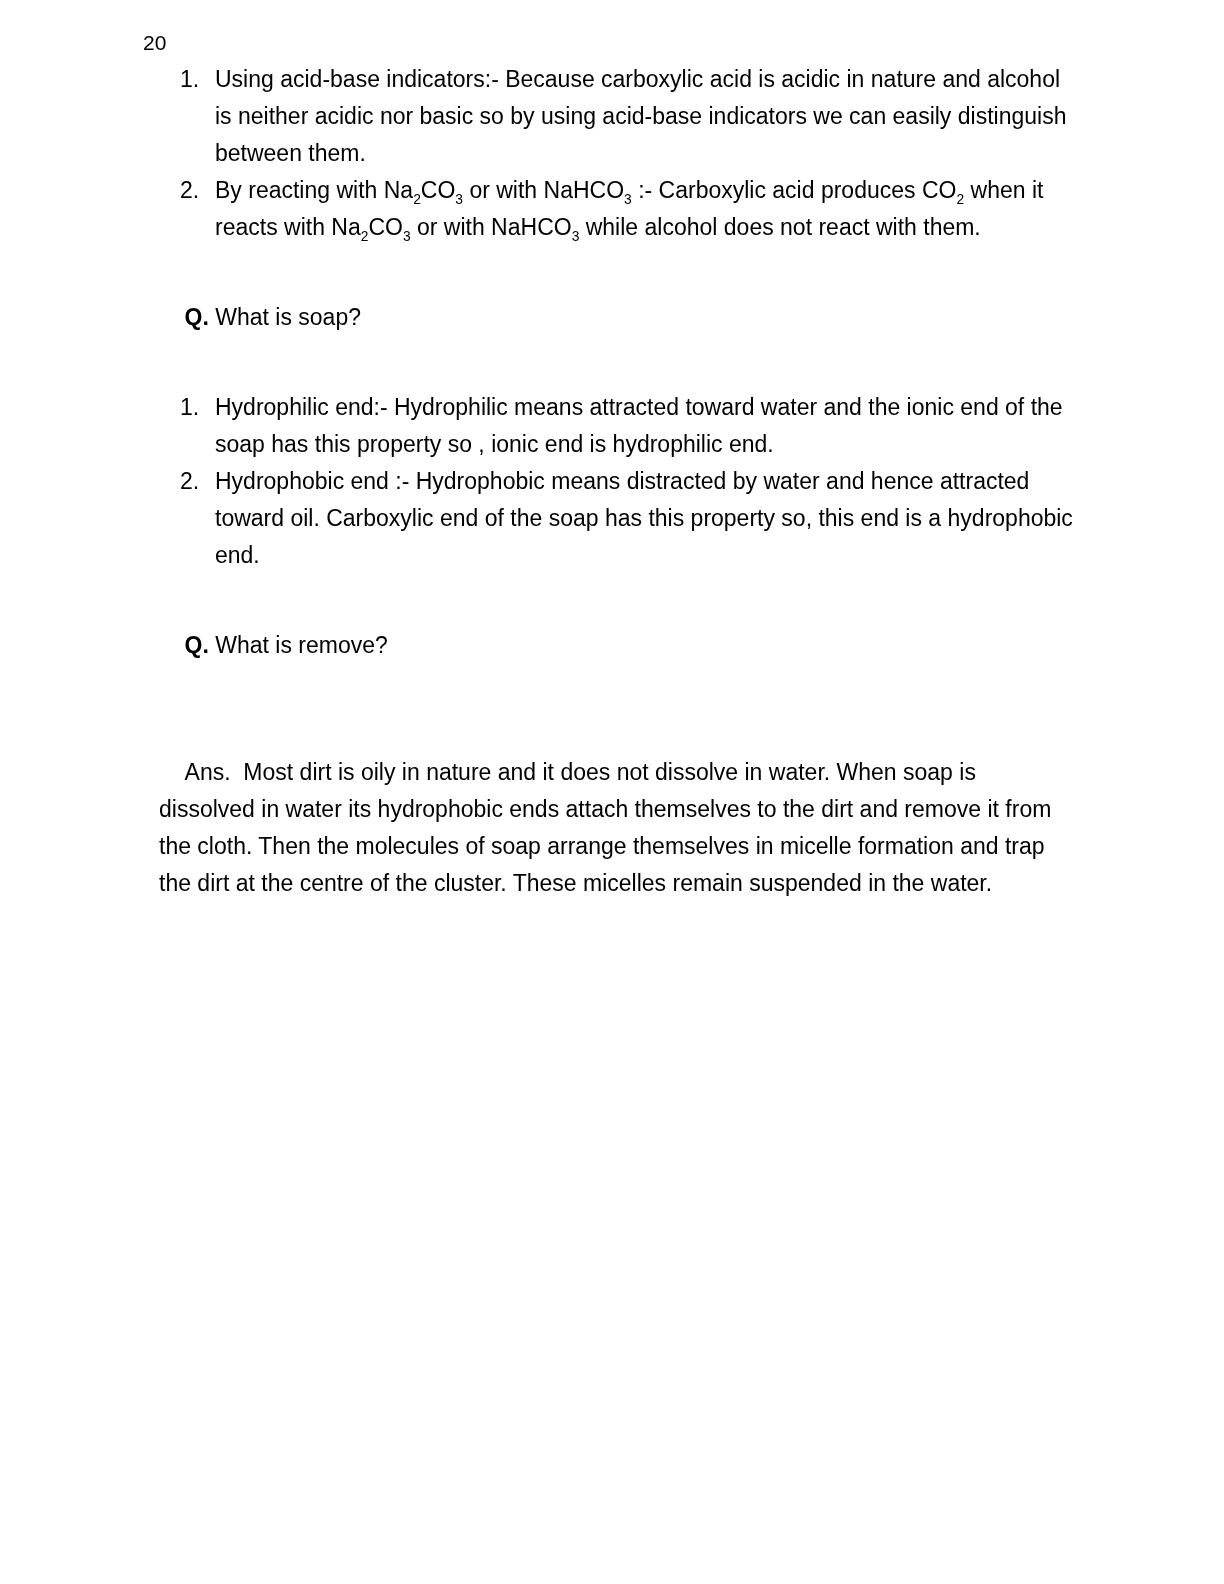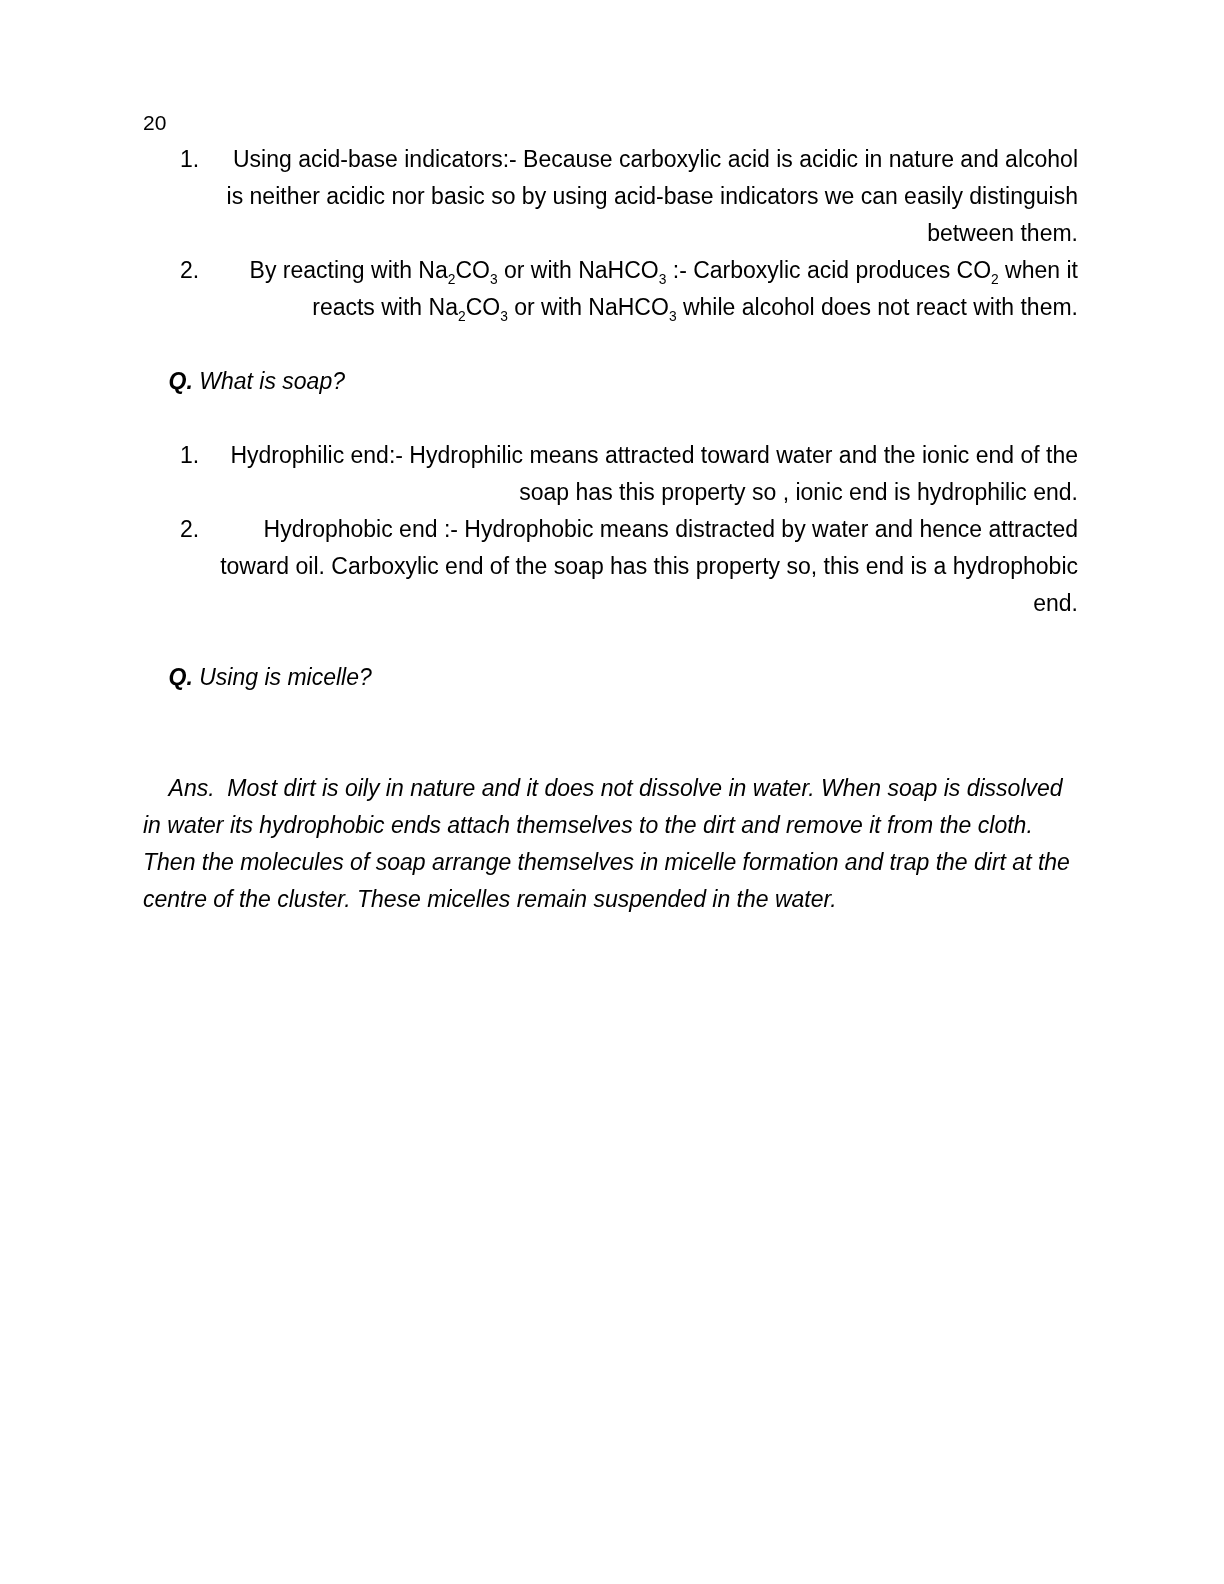--- a/index.html
+++ b/index.html
@@ -14,7 +14,7 @@
     margin: 0 auto;
     background: #ffffff;
     box-sizing: border-box;
-    padding: 104px 146px 0 143px;
+    padding: 24px 146px 0 143px;
     font-family: "Liberation Sans", "DejaVu Sans", sans-serif;
     font-size: 23px;
     line-height: 37px;

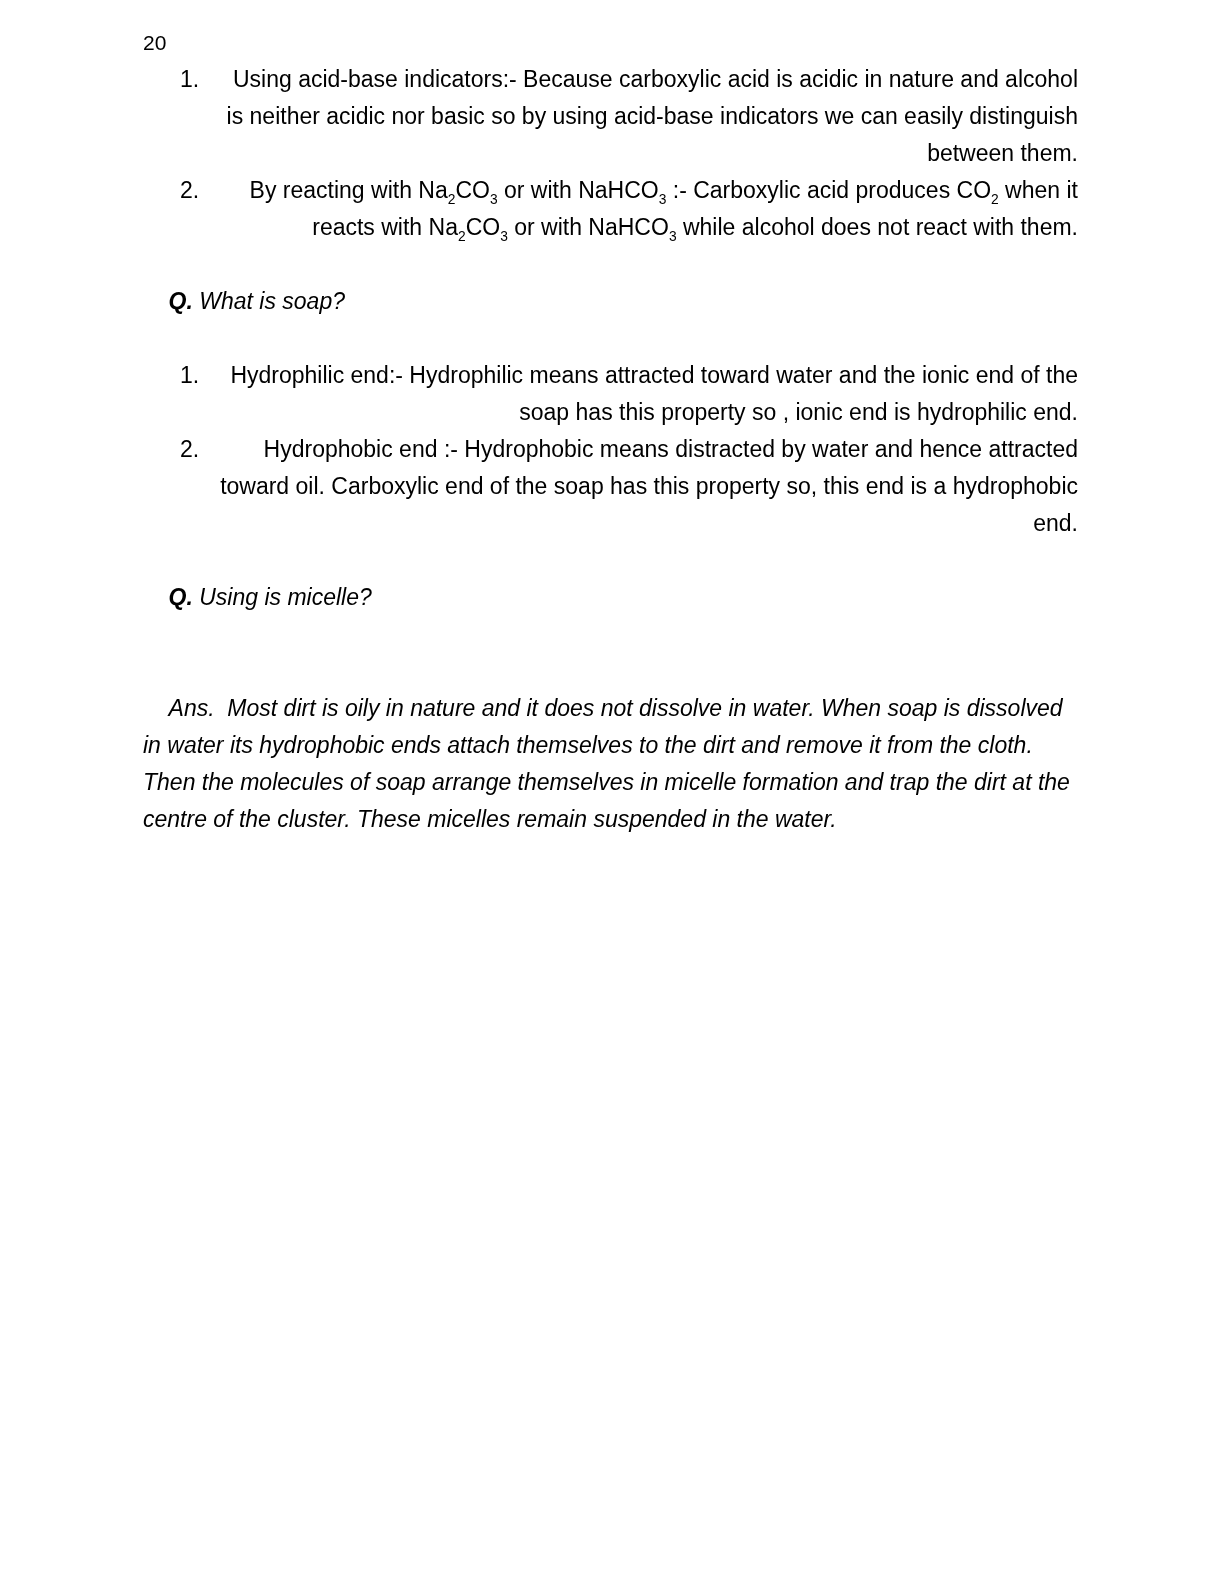--- a/index.html
+++ b/index.html
@@ -48,7 +48,6 @@
   ol.qlist .li-text {
     flex: 1 1 auto;
     white-space: pre-wrap;
-    text-align: right;
   }
   .bold { font-weight: bold; }
   sub {

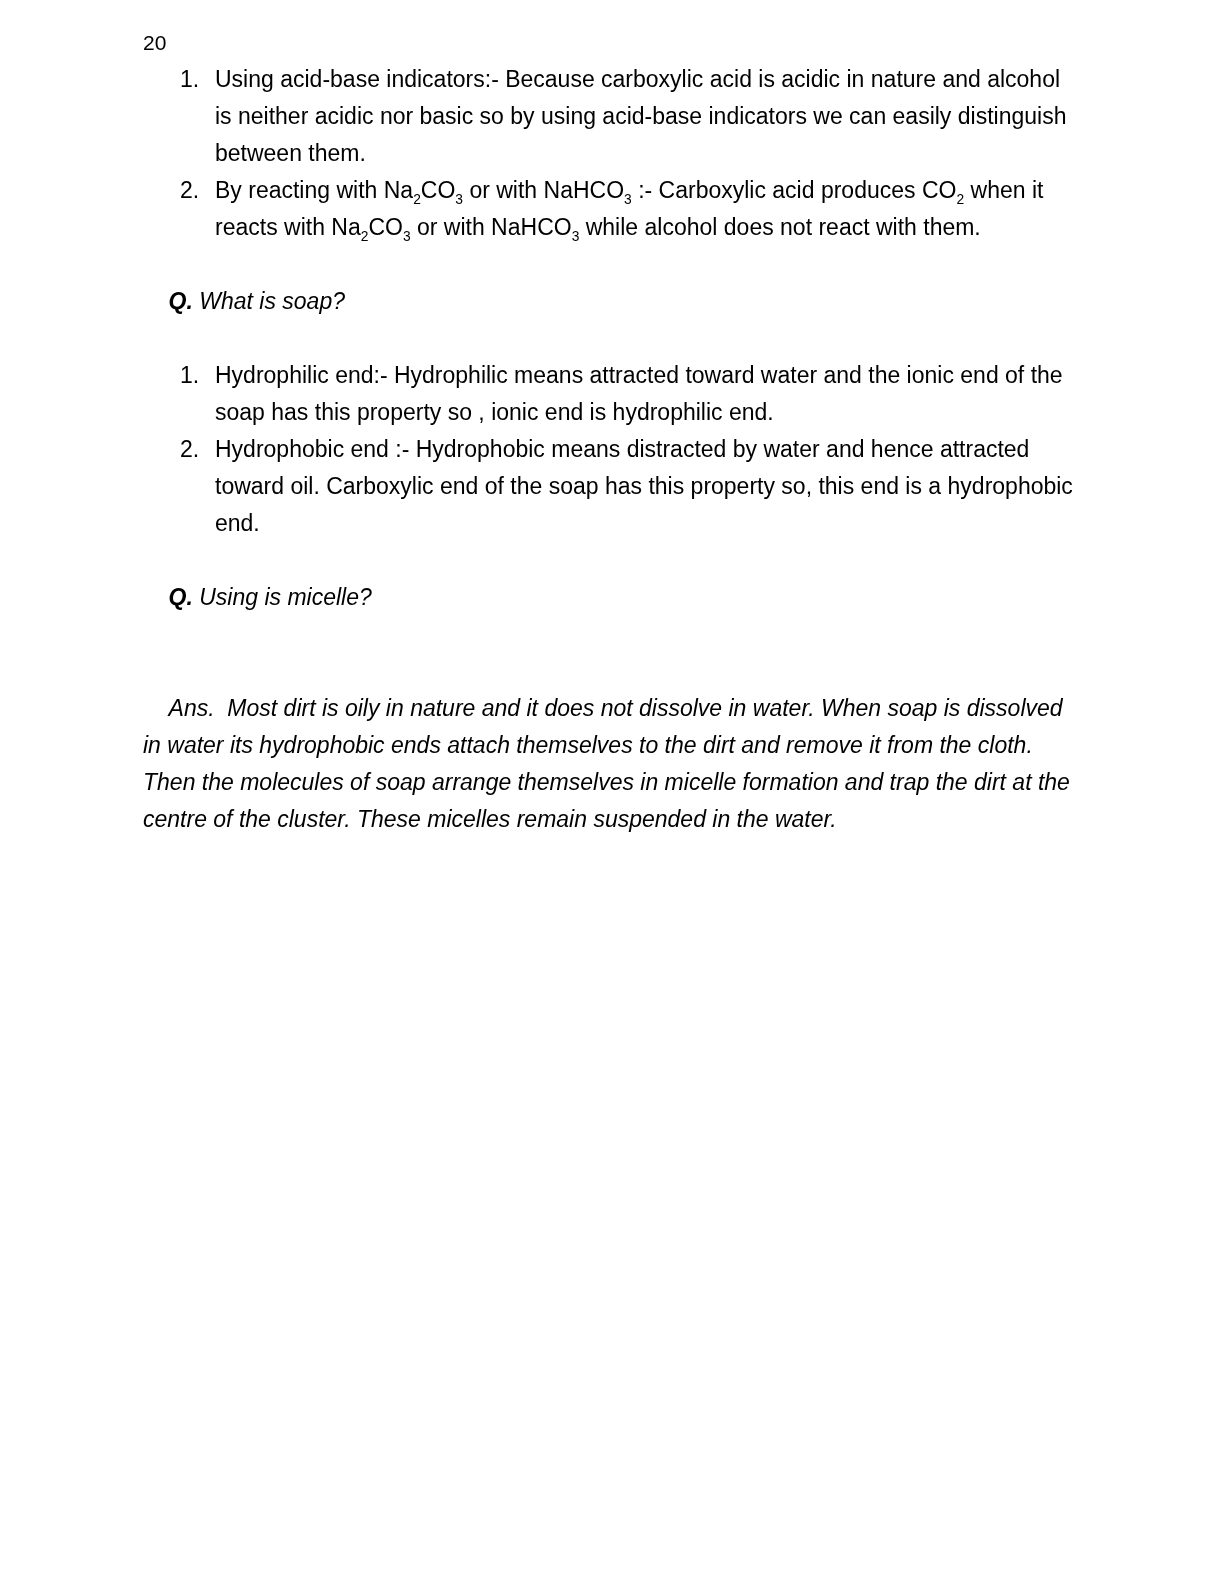--- a/index.html
+++ b/index.html
@@ -25,9 +25,8 @@
     font-size: 21px;
   }
   p.para {
-    margin: 0;
+    margin: 16px;
     white-space: pre-wrap;
-    font-style: italic;
   }
   .gap-1 { margin-top: 37px; }
   .gap-2 { margin-top: 74px; }

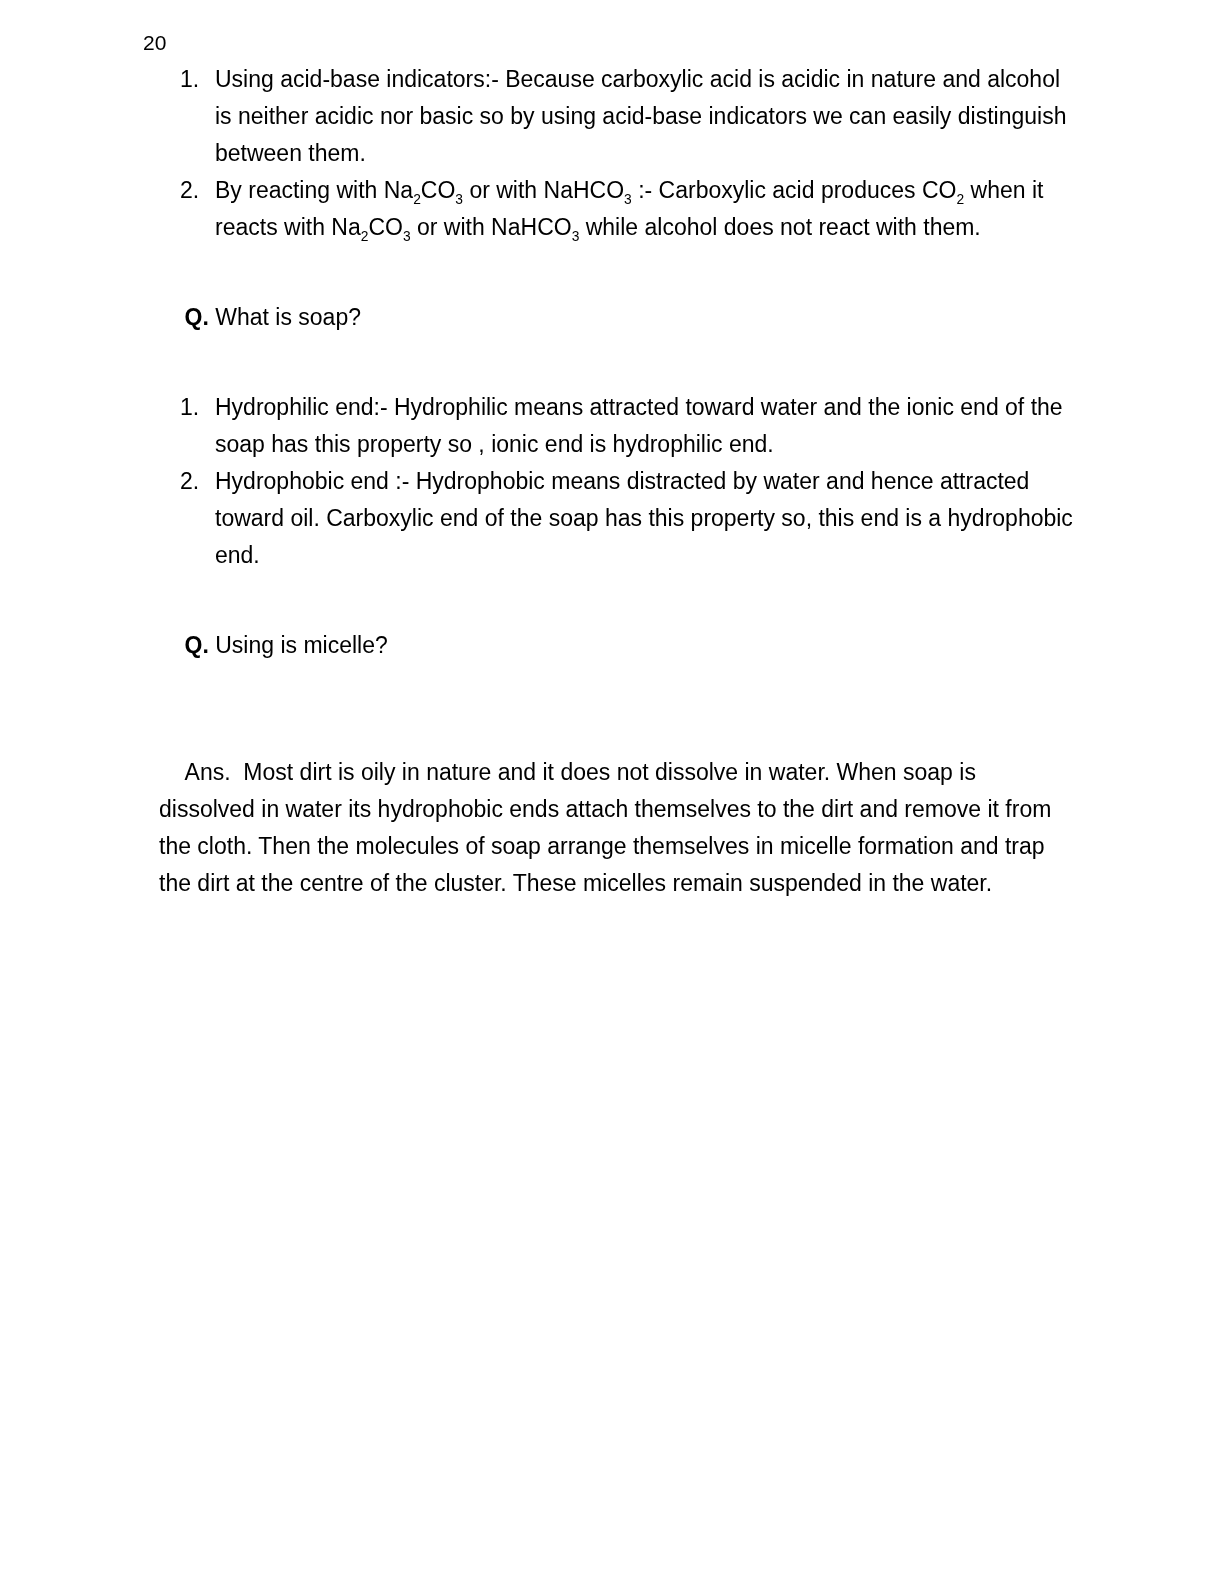--- a/index.html
+++ b/index.html
@@ -88,7 +88,7 @@
   </ol>
 
   <p class="para gap-1">
-    <span class="bold">Q.</span><span> Using is micelle?</span>
+    <span class="bold">Q.</span><span> What is remove?</span>
   </p>
 
   <p class="para">

